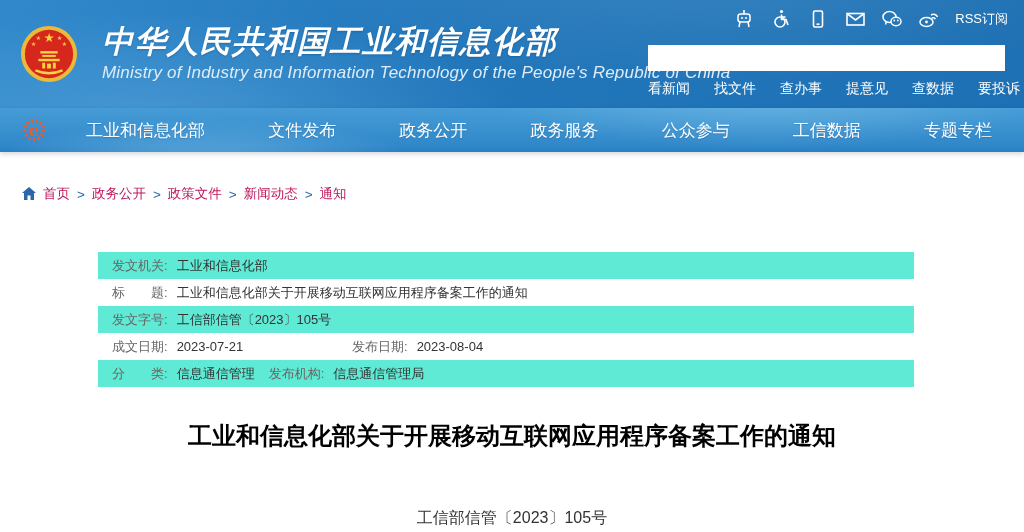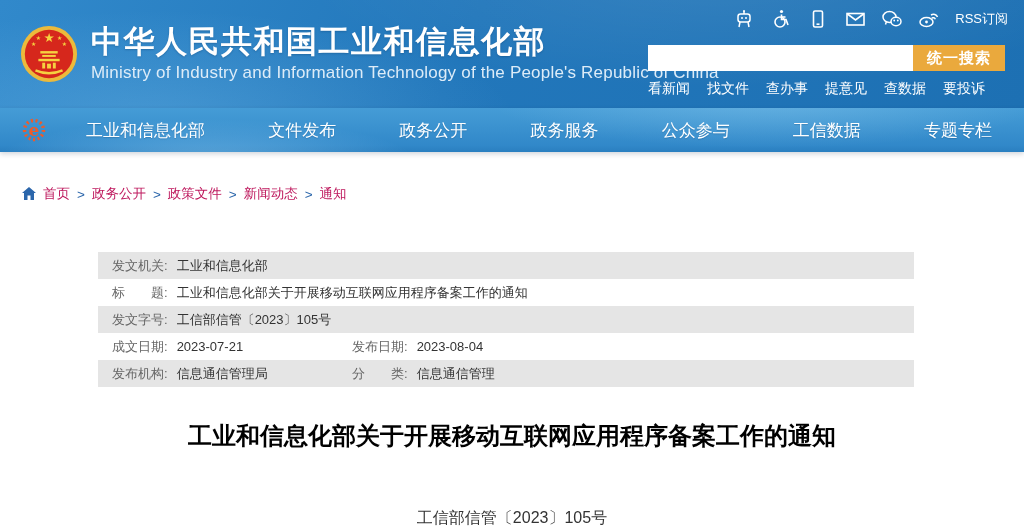--- a/index.html
+++ b/index.html
@@ -21,7 +21,7 @@
 
   .brand { position:absolute; left:20px; top:25px; display:flex; align-items:center; }
   .emblem { width:58px; height:58px; }
-  .brand-text { margin-left:13px; }
+  .brand-text { margin-left:24px;font-style:italic; }
   .brand-cn { color:#fff; font-size:31px; font-weight:bold; letter-spacing:1.5px; line-height:34px;
               text-shadow:0 1px 2px rgba(0,40,80,.25); }
   .brand-en { color:#ddecf8; font-size:17px; margin-top:4px; letter-spacing:.2px; }

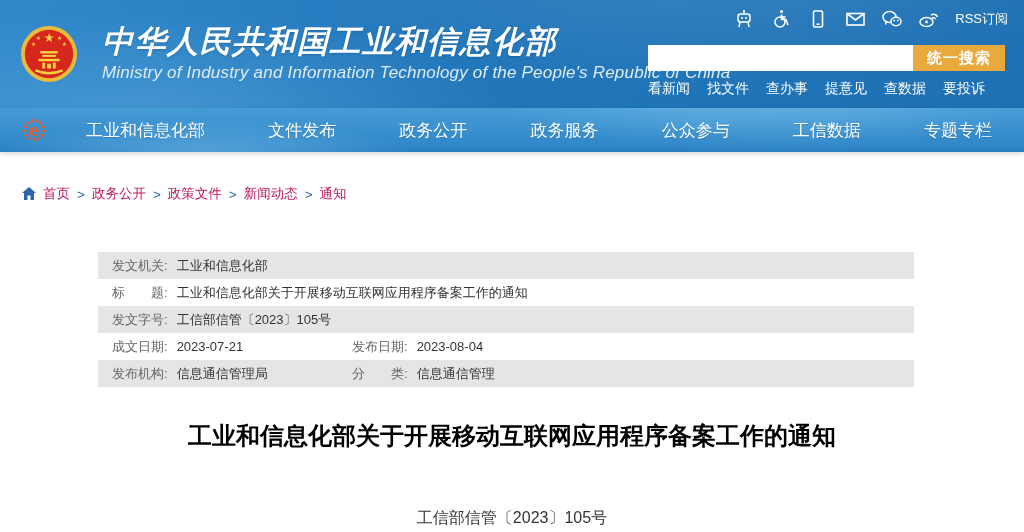--- a/index.html
+++ b/index.html
@@ -155,7 +155,6 @@
     <div class="search-area">
       <div class="search-row">
         <input class="search-input" type="text" placeholder="" style="">
-        <button class="search-btn">统一搜索</button>
       </div>
       <div class="quick-links">
         <span class="quick-link">看新闻</span>

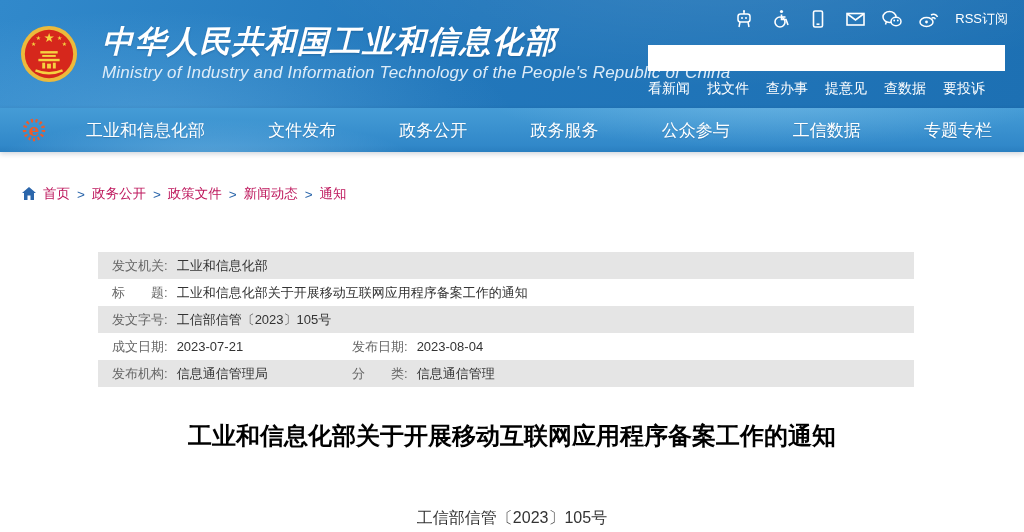--- a/index.html
+++ b/index.html
@@ -31,7 +31,7 @@
   .search-input { flex:1; border:none; outline:none; background:#fff; padding:0 8px; font-size:13px; }
   .search-btn { width:92px; border:none; background:#eaa93d; color:#fff; font-size:15px; font-weight:bold;
                 cursor:pointer; letter-spacing:1px; }
-  .quick-links { display:flex; gap:17px; margin-top:9px; }
+  .quick-links { display:flex; gap:24px; margin-top:9px; }
   .quick-link { color:#fff; font-size:14px; cursor:pointer; white-space:nowrap; }
 
   

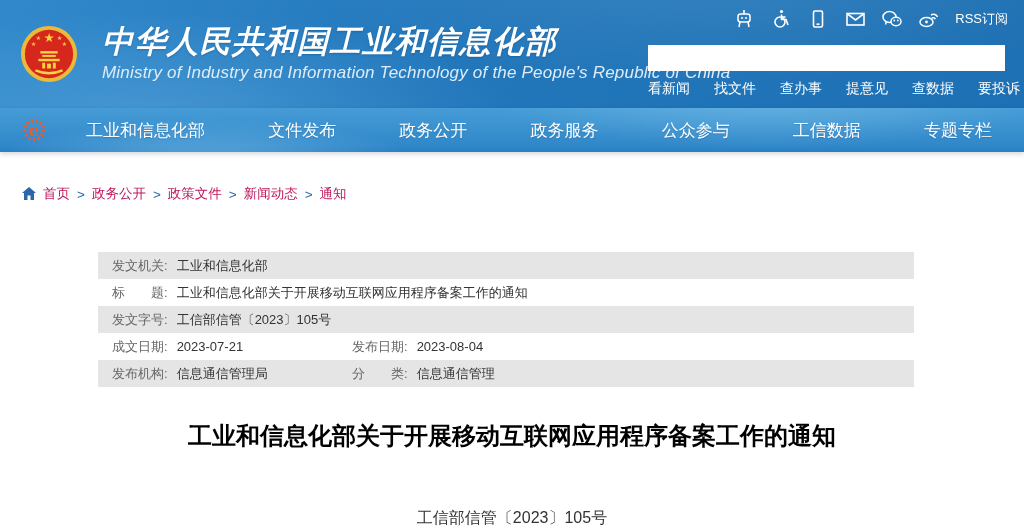--- a/index.html
+++ b/index.html
@@ -59,7 +59,7 @@
 
   .doc-table { width:816px; margin:49px 0 0 98px; }
   .doc-row { height:27px; display:flex; align-items:center; font-size:13px; }
-  .doc-row.gray { background:#e5e5e5; }
+  .doc-row.gray { background:#5eead4; }
   .doc-cell { display:flex; align-items:baseline; }
   .doc-cell.c1 { width:240px; flex:none; }
   .doc-lbl { color:#666; padding-left:14px; white-space:pre; }

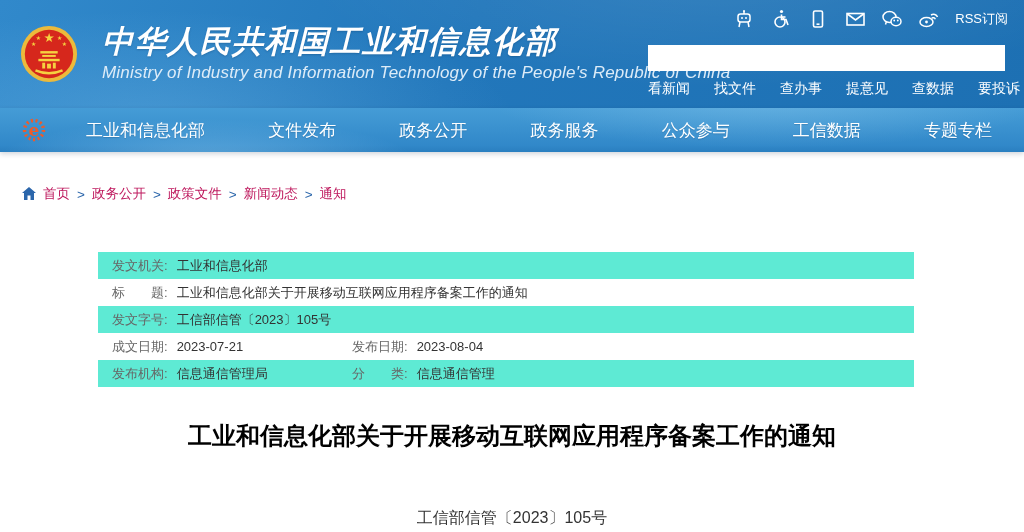--- a/index.html
+++ b/index.html
@@ -234,14 +234,14 @@
         </div>
       </div>
       <div class="doc-row gray">
+        <div class="doc-cell">
+          <span class="doc-lbl">分　　类:</span>
+          <span class="doc-val">信息通信管理</span>
+        </div>
         <div class="doc-cell c1">
           <span class="doc-lbl">发布机构:</span>
           <span class="doc-val">信息通信管理局</span>
         </div>
-        <div class="doc-cell">
-          <span class="doc-lbl">分　　类:</span>
-          <span class="doc-val">信息通信管理</span>
-        </div>
       </div>
     </div>
 

